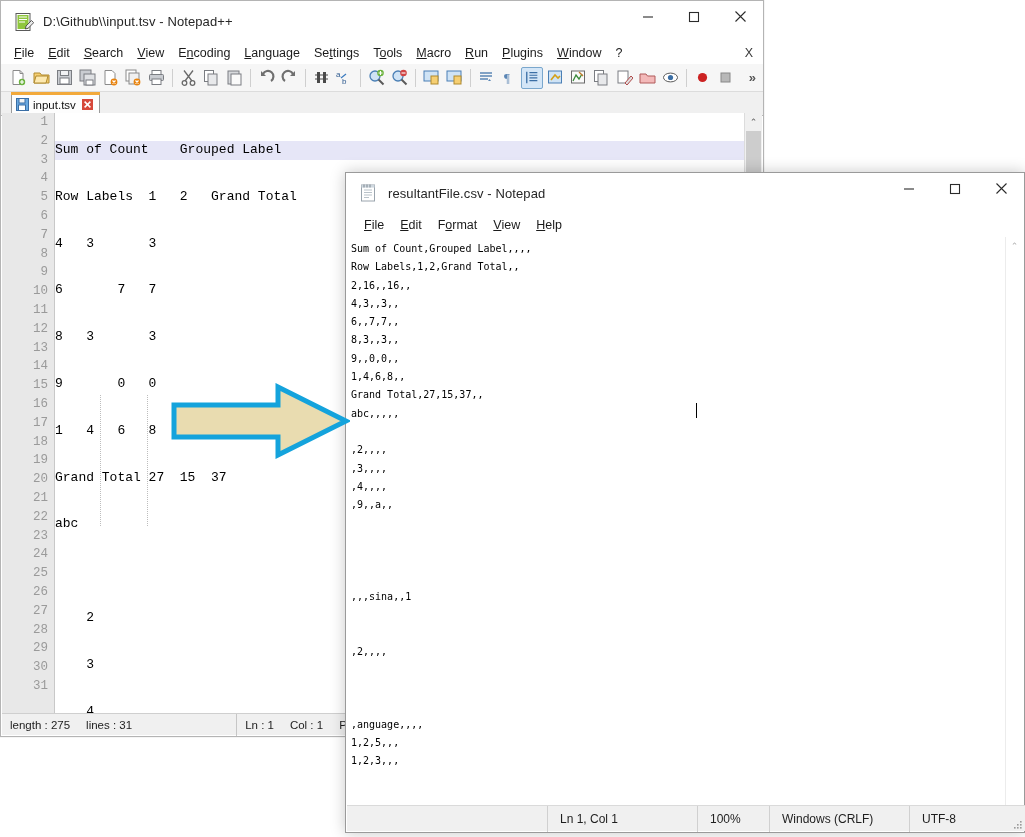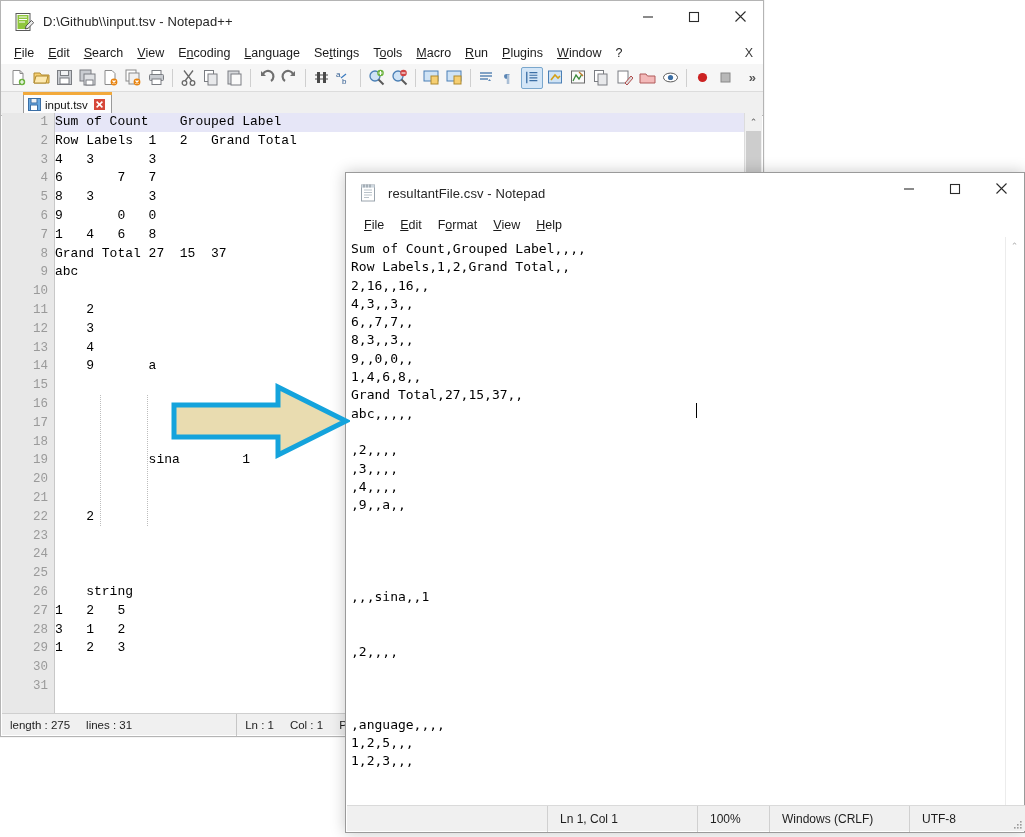--- a/index.html
+++ b/index.html
@@ -37,7 +37,7 @@
   .chev{margin-left:auto;padding-right:7px;font-size:13px;color:#555;font-weight:bold;}
 
   #npp-tabs{height:23px;background:#f0f0f0;border-bottom:1px solid #b9b9b9;
-      display:flex;align-items:flex-end;padding-left:22px;}
+      display:flex;align-items:flex-end;padding-left:10px;}
   .tab{height:21px;display:flex;align-items:center;background:#fdfdfd;
        border:1px solid #9a9a9a;border-bottom:none;border-top:none;
        padding:0 5px 0 4px;font-size:11.5px;color:#101010;position:relative;}

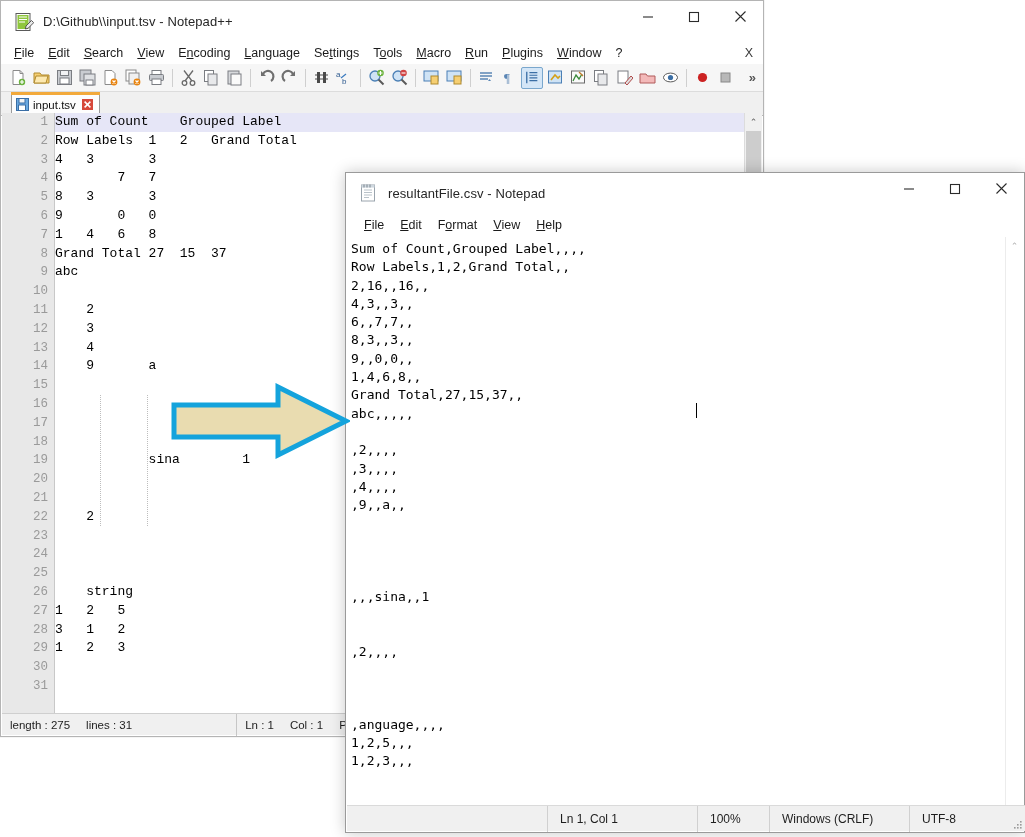--- a/index.html
+++ b/index.html
@@ -54,7 +54,7 @@
       font-size:12.5px;color:#9a9a9a;}
   #npp-code{position:absolute;left:53px;top:0;right:17px;height:601px;
       overflow:hidden;font-family:"Liberation Mono",monospace;font-size:13px;color:#000;}
-  #npp-code .row{height:18.8px;line-height:18.8px;white-space:pre;position:relative;}
+  #npp-code .row{height:18.8px;line-height:18.8px;white-space:pre;position:relative;margin-top:28px;}
   #npp-code .row.cur{background:#e6e6f7;}
   .guide{position:absolute;top:0;bottom:0;width:1px;
       background:repeating-linear-gradient(to bottom,#bdbdbd 0px,#bdbdbd 1px,transparent 1px,transparent 2px);}

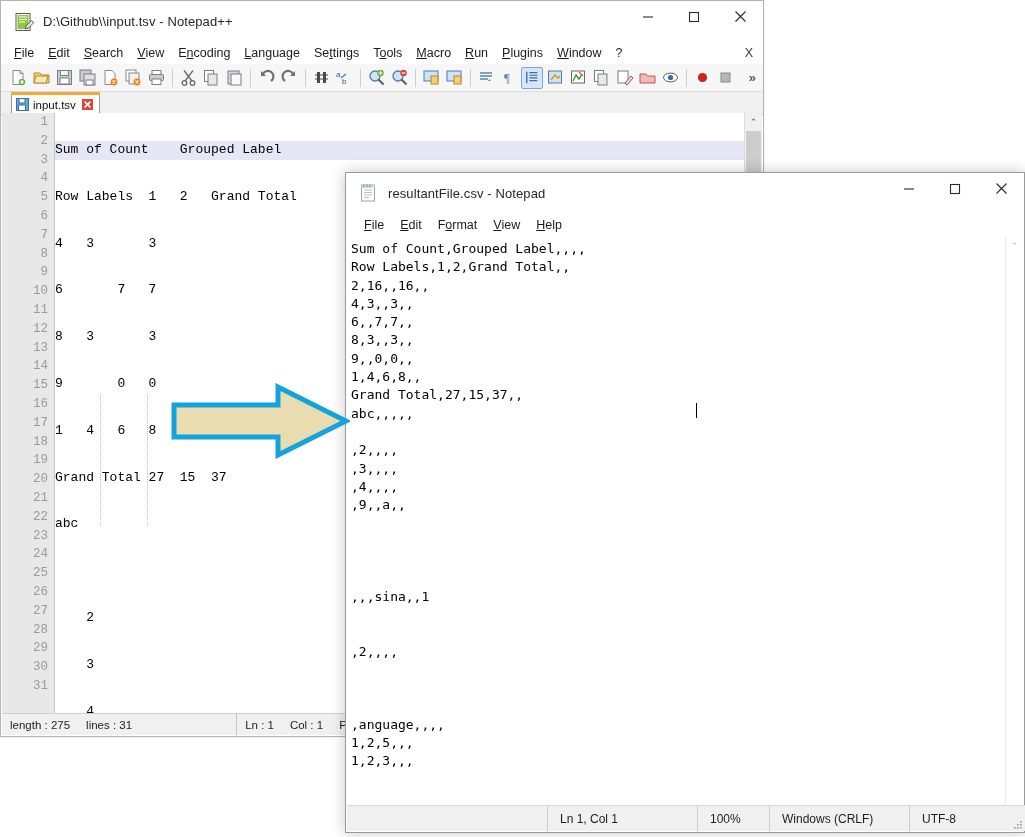--- a/index.html
+++ b/index.html
@@ -84,7 +84,7 @@
   #nptd-menubar .mi u{text-decoration:underline;}
   #nptd-text{position:absolute;left:1px;top:64px;width:660px;height:570px;
       background:#fff;overflow:hidden;padding:3px 0 0 4px;box-sizing:border-box;
-      font-family:"DejaVu Sans Mono",monospace;font-size:13px;color:#000;}
+      font-family:"DejaVu Sans Mono",monospace;font-size:10px;color:#000;}
   #nptd-text .row{height:18.3px;line-height:18.3px;white-space:pre;}
   #nptd-caret{position:absolute;left:350px;top:230px;width:1px;height:15px;background:#000;}
   #nptd-vscroll{position:absolute;right:1px;top:64px;width:17px;height:570px;background:#fff;

